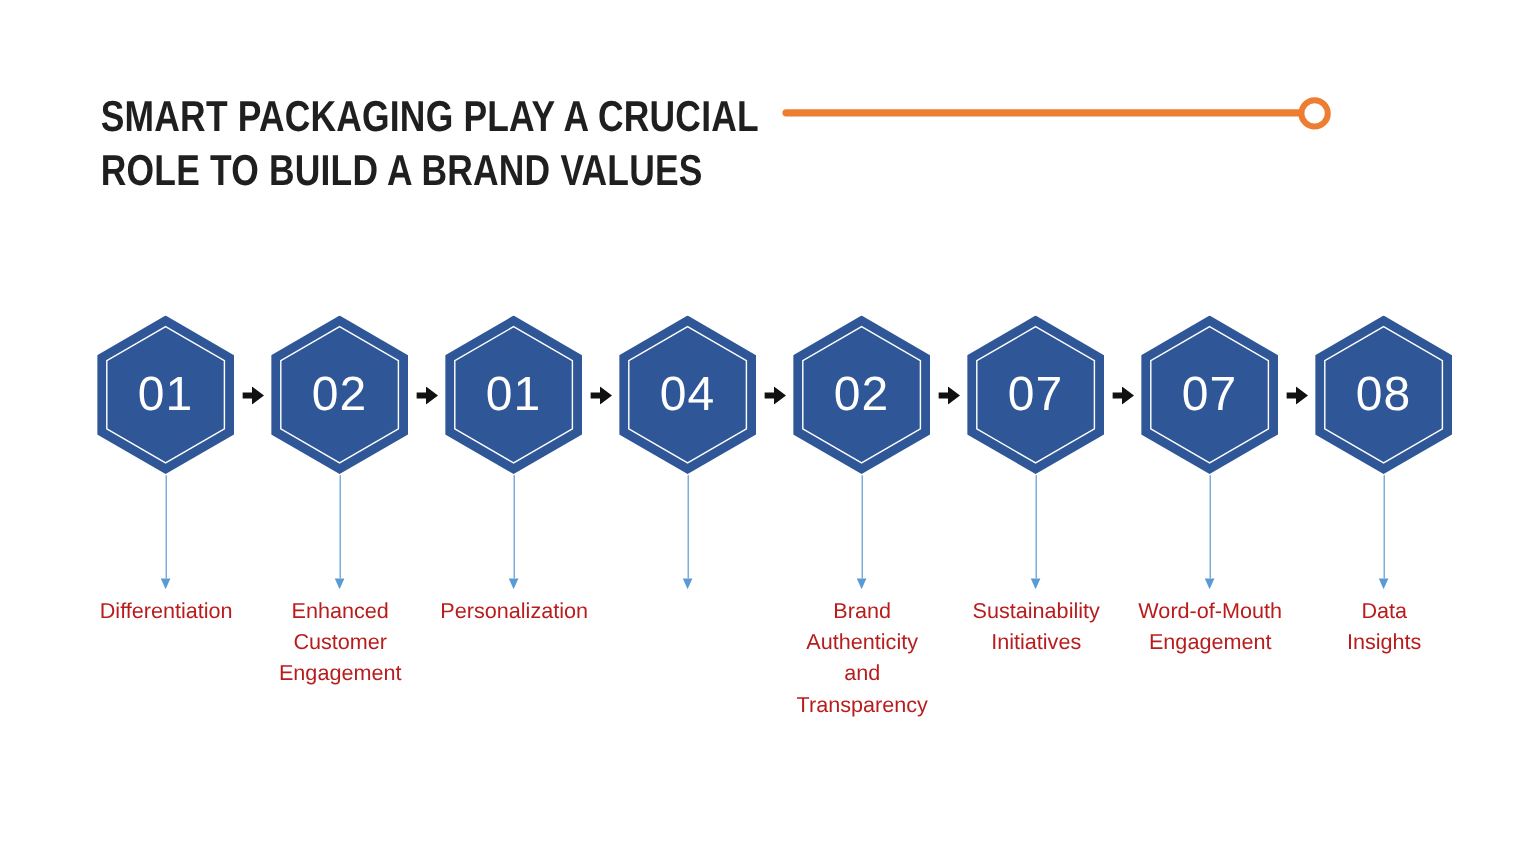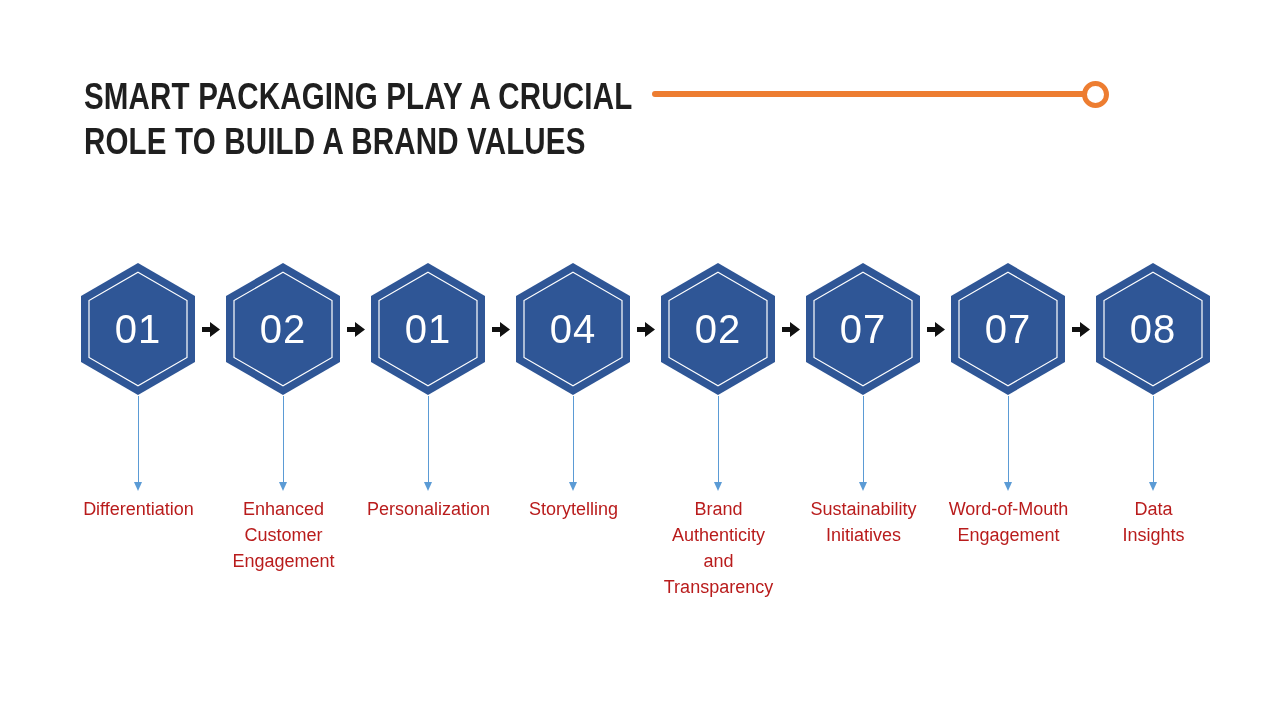--- a/index.html
+++ b/index.html
@@ -160,7 +160,6 @@
       </span>
       <div class="connector-line"></div>
       <div class="connector-head"></div>
-      <div class="step-label">Storytelling</div>
     </div>
 
     <div class="step">

